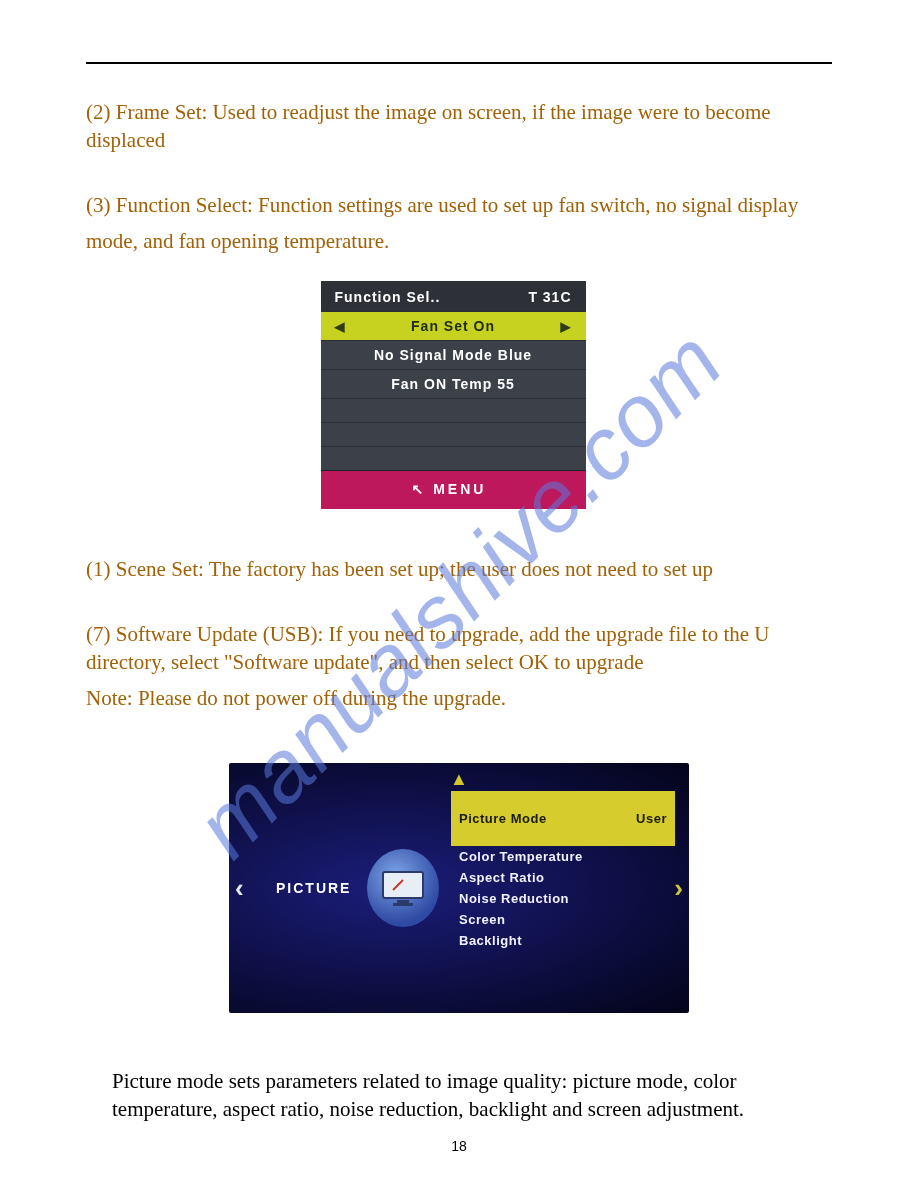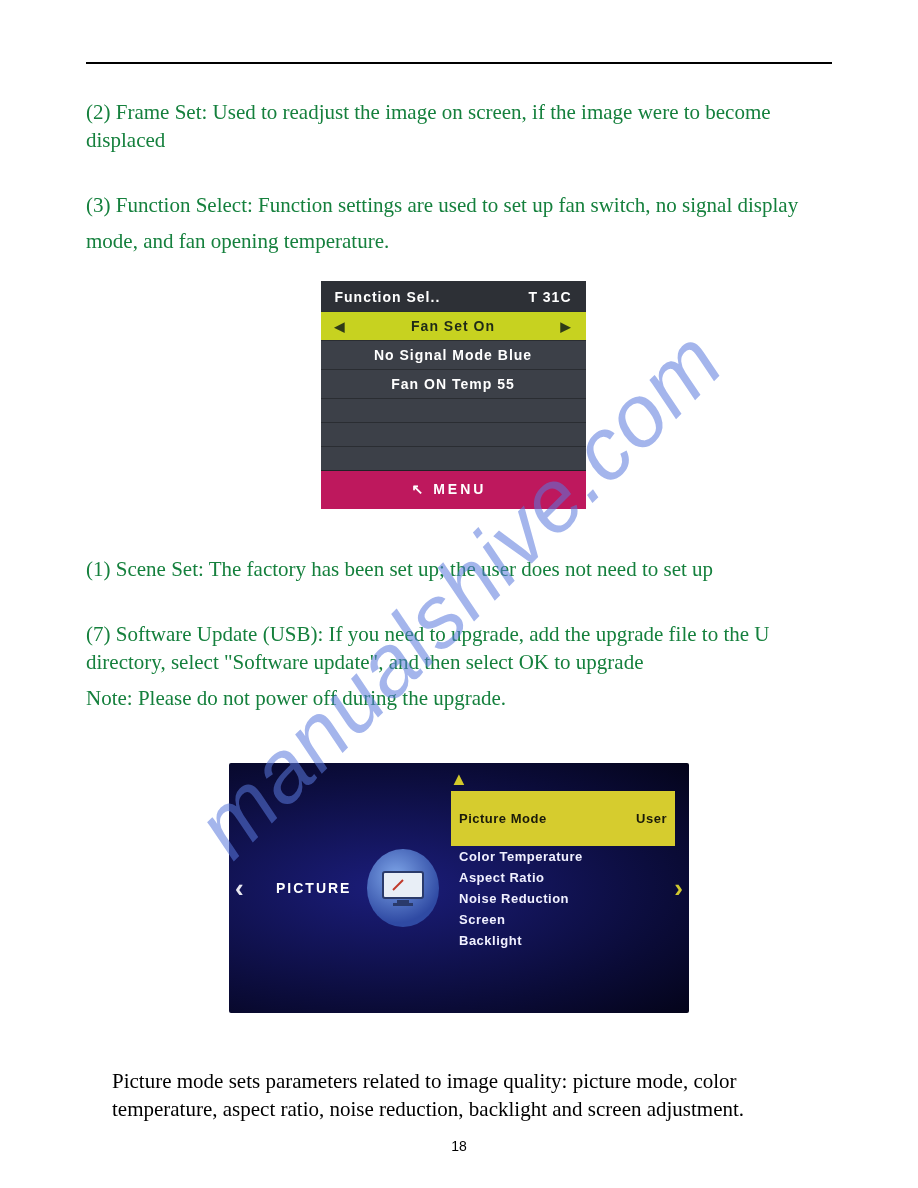--- a/index.html
+++ b/index.html
@@ -29,7 +29,7 @@
   }
   .para {
     font-size: 21px;
-    color: #15803d;
+    color: #a16207;
     line-height: 1.35;
     margin-bottom: 20px;
   }

